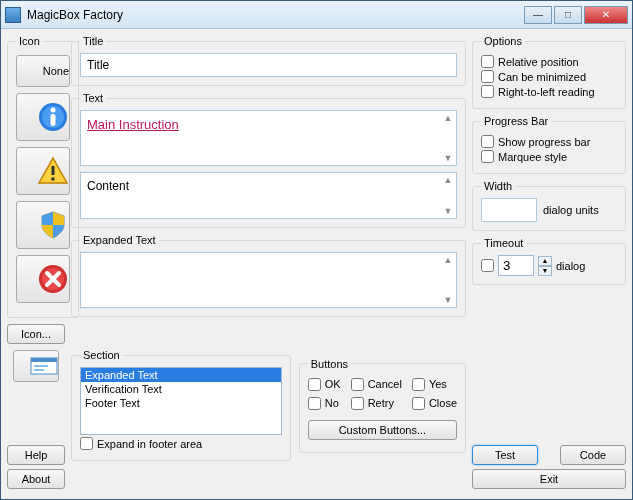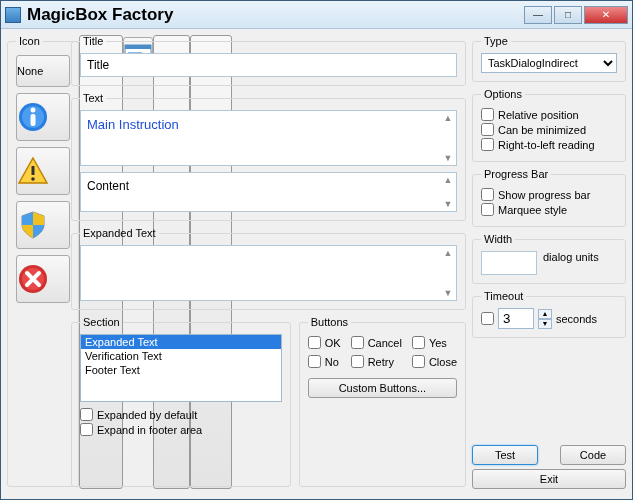--- a/index.html
+++ b/index.html
@@ -33,7 +33,7 @@
   border: 1px solid #2a5f90;
   margin-right: 6px;
 }
-.titlebar .title-text { flex: 1; color: #000; font-size: 17px; font-weight: bold; }
+.titlebar .title-text { flex: 1; color: #000; font-size: 12px; }
 .winbtns { display: flex; gap: 2px; }
 .winbtn {
   width: 28px; height: 18px;

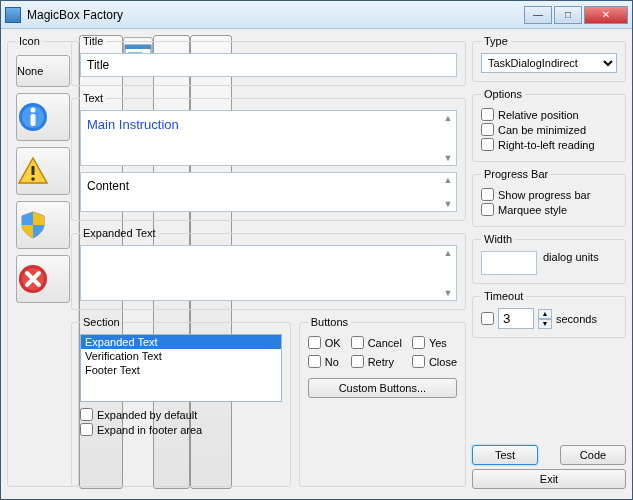--- a/index.html
+++ b/index.html
@@ -57,7 +57,7 @@
   margin-bottom: 6px;
 }
 legend { font-size: 11px; color: #000; padding: 0 3px; }
-.col-left { width: 58px; display: flex; flex-direction: row; }
+.col-left { width: 58px; display: flex; flex-direction: column; }
 .col-mid { flex: 1; display: flex; flex-direction: column; }
 .col-right { width: 154px; display: flex; flex-direction: column; }
 .icon-btn {

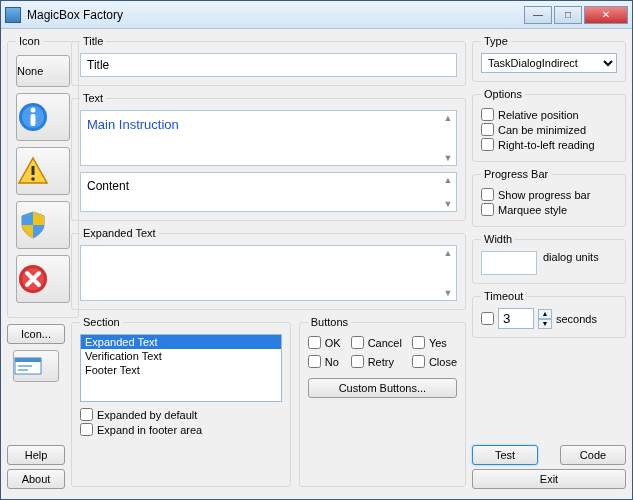--- a/index.html
+++ b/index.html
@@ -279,12 +279,6 @@
     </div>
 
     <div class="col-right">
-      <fieldset>
-        <legend>Type</legend>
-        <select class="combo">
-          <option>TaskDialogIndirect</option>
-        </select>
-      </fieldset>
 
       <fieldset>
         <legend>Options</legend>

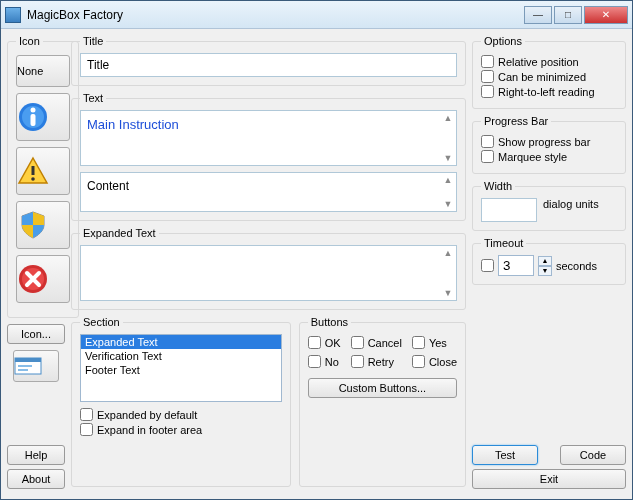--- a/index.html
+++ b/index.html
@@ -66,7 +66,7 @@
   background: linear-gradient(#f8f8f8,#e4e4e4);
   border: 1px solid #aaa;
   border-radius: 3px;
-  display: flex; align-items: center; justify-content: flex-start;
+  display: flex; align-items: center; justify-content: flex-end;
   cursor: pointer;
 }
 .btn {

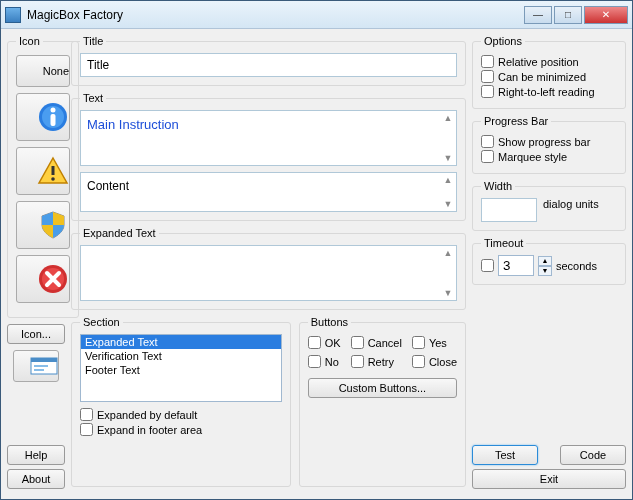--- a/index.html
+++ b/index.html
@@ -95,7 +95,7 @@
   flex: 1; border: none; padding: 6px; font-family: inherit; font-size: 13px;
   resize: none; outline: none;
 }
-.main-instr { color: #1d4ed8; font-size: 15px; }
+.main-instr { color: #be185d; font-size: 15px; text-decoration: underline; }
 .scroll-arrows {
   width: 16px; display: flex; flex-direction: column; justify-content: space-between;
   padding: 2px;

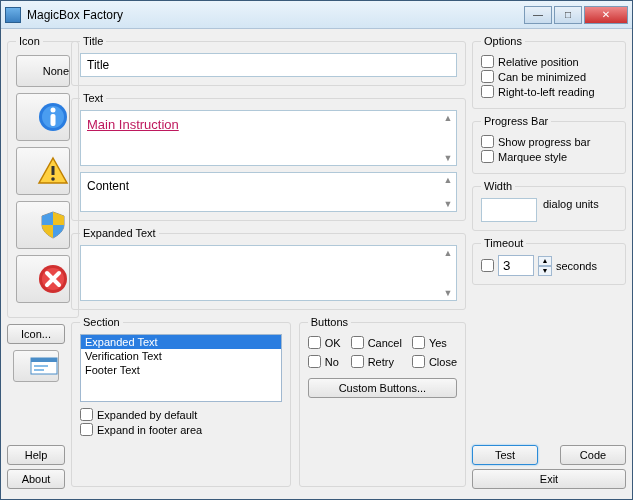--- a/index.html
+++ b/index.html
@@ -207,7 +207,7 @@
               <span>▼</span>
             </div>
         </div>
-        <div class="multiline" style="height:40px">
+        <div class="multiline" style="height:47px">
           <textarea class="ta" style="font-size: 12px;">Content</textarea>
           <div class="scroll-arrows">
               <span>▲</span>

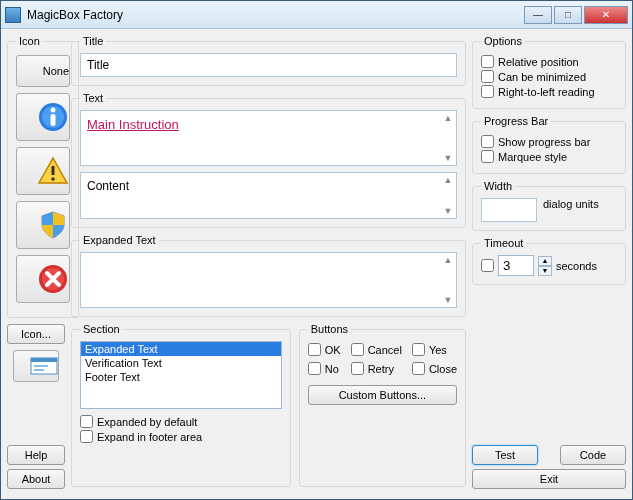--- a/index.html
+++ b/index.html
@@ -310,7 +310,7 @@
 
       <fieldset>
         <legend>Width</legend>
-        <div style="display:flex;align-items:flex-start;gap:6px">
+        <div style="display:flex;align-items:center;gap:6px">
           <input class="txt" style="width: 56px;" value="">
           <span>dialog units</span>
         </div>

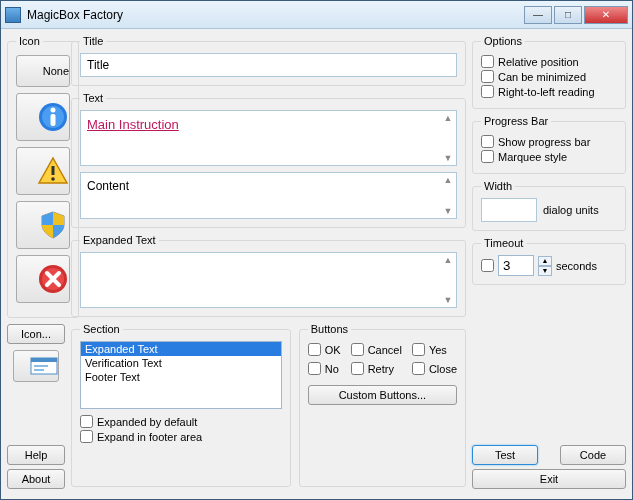--- a/index.html
+++ b/index.html
@@ -325,7 +325,7 @@
               <span>▲</span>
               <span>▼</span>
             </div>
-          <span>seconds</span>
+          <span>dialog</span>
         </div>
       </fieldset>
 

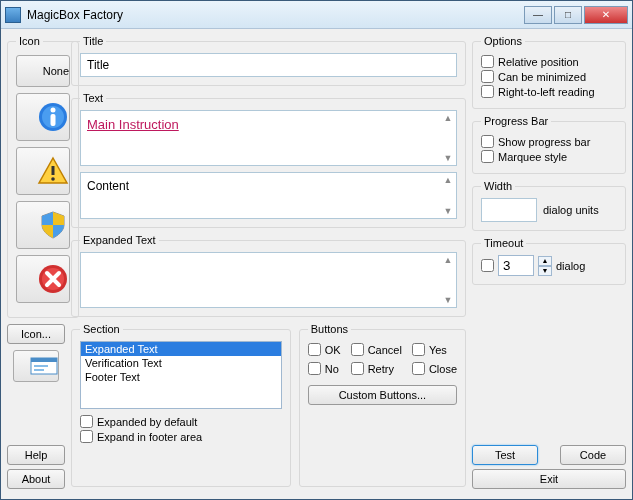--- a/index.html
+++ b/index.html
@@ -111,7 +111,7 @@
 .listbox .item.sel { background: #2a7de0; color: #fff; }
 .chk { display: flex; align-items: center; gap: 4px; margin: 2px 0; font-size: 11px; }
 .chk input { width: 13px; height: 13px; }
-.row2 { display: flex; gap: 8px; }
+.row2 { display: flex; gap: 8px; align-items: center; }
 .btngrid { display: grid; grid-template-columns: 1fr 1fr 1fr; gap: 2px 10px; }
 select.combo {
   width: 100%; border: 1px solid #a0b8d0; background: #fff; padding: 2px; font-size: 11px;

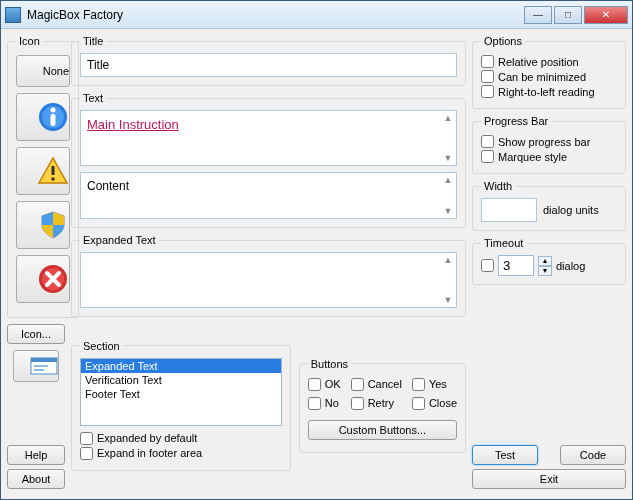--- a/index.html
+++ b/index.html
@@ -235,10 +235,6 @@
             <div class="item">Verification Text</div>
             <div class="item">Footer Text</div>
           </div>
-          <label class="chk" style="margin-top:6px">
-              <input type="checkbox" style="">
-              <span>Expanded by default</span>
-            </label>
           <label class="chk">
               <input type="checkbox" style="">
               <span>Expand in footer area</span>

